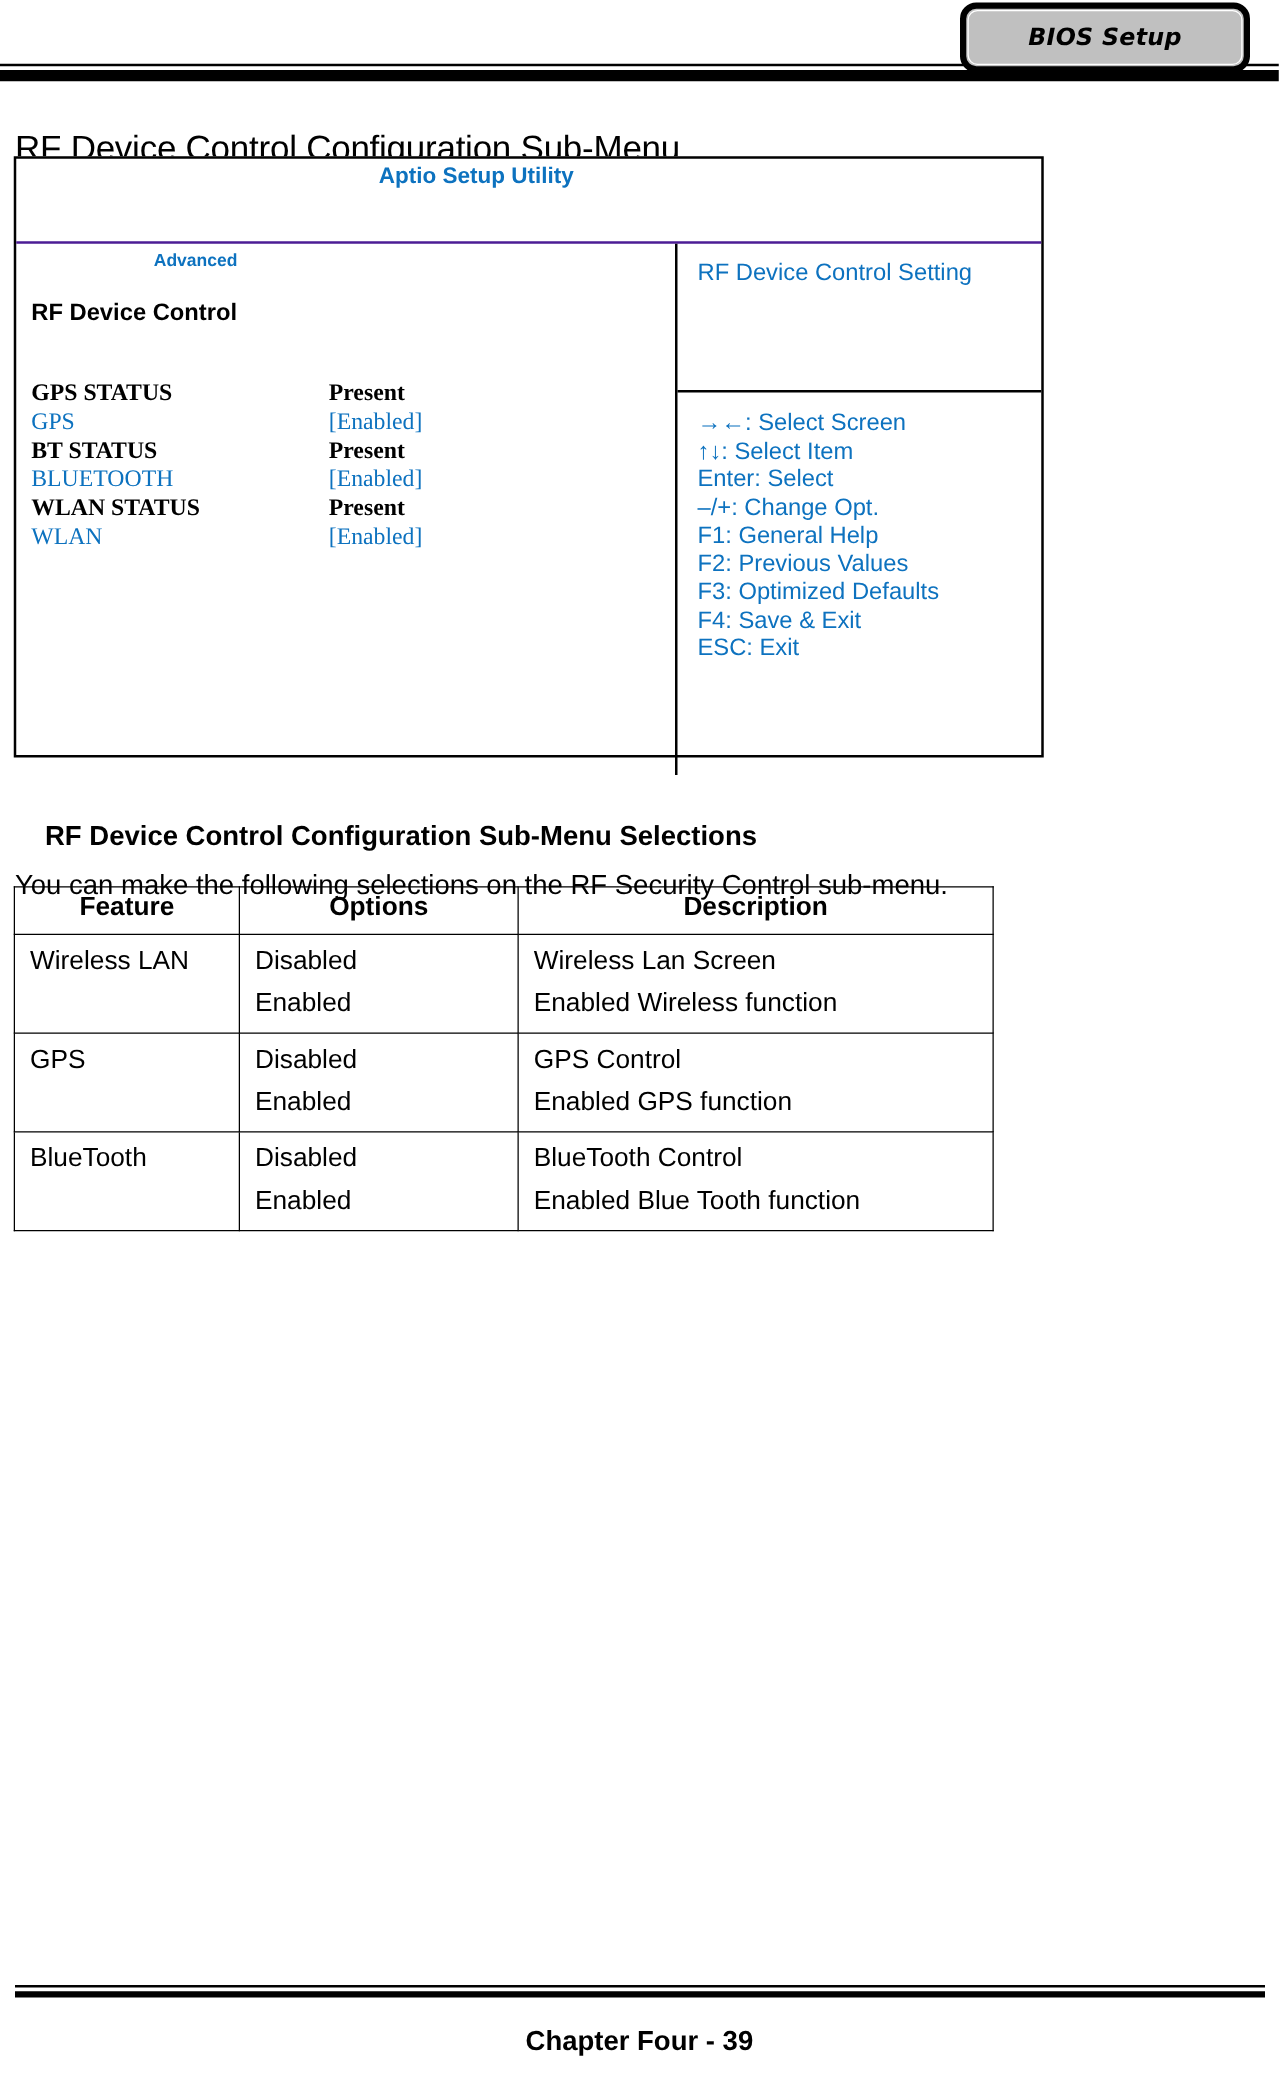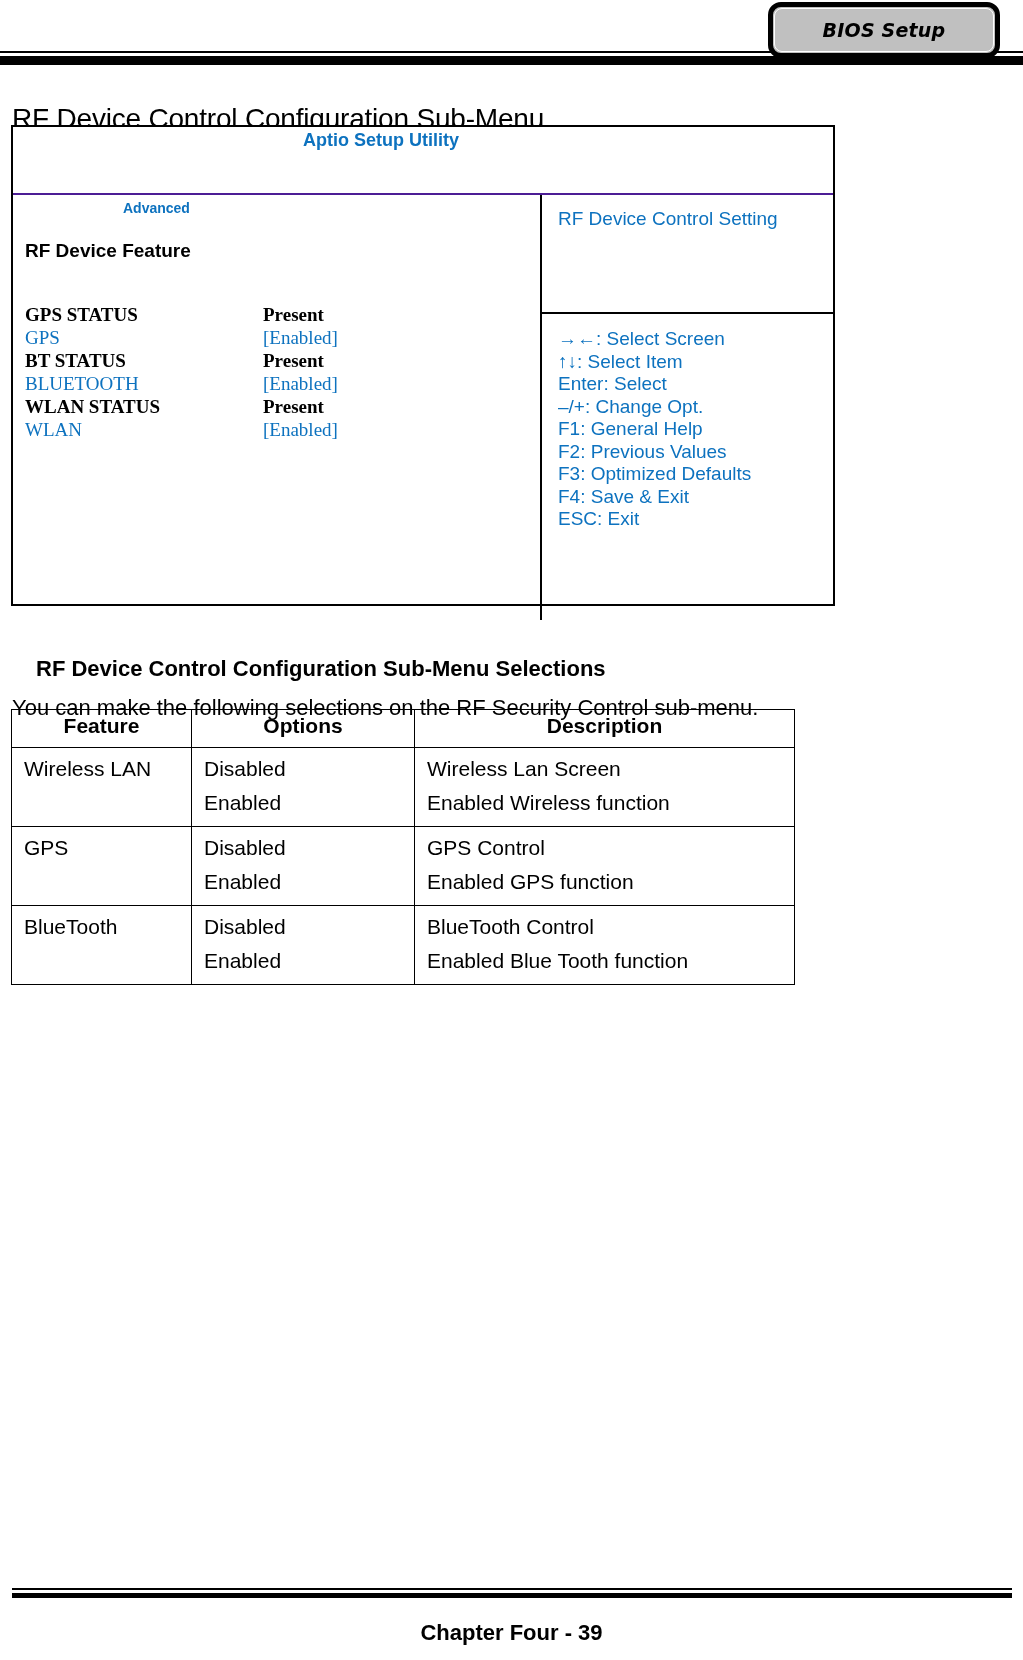--- a/index.html
+++ b/index.html
@@ -314,7 +314,7 @@
   <div id="bios-body">
 
     <div id="bios-main-col">
-      <div id="bios-group-label">RF Device Feature</div>
+      <div id="bios-group-label">RF Device Control</div>
 
       <div id="bios-item-list">
         <div class="bios-row status">

